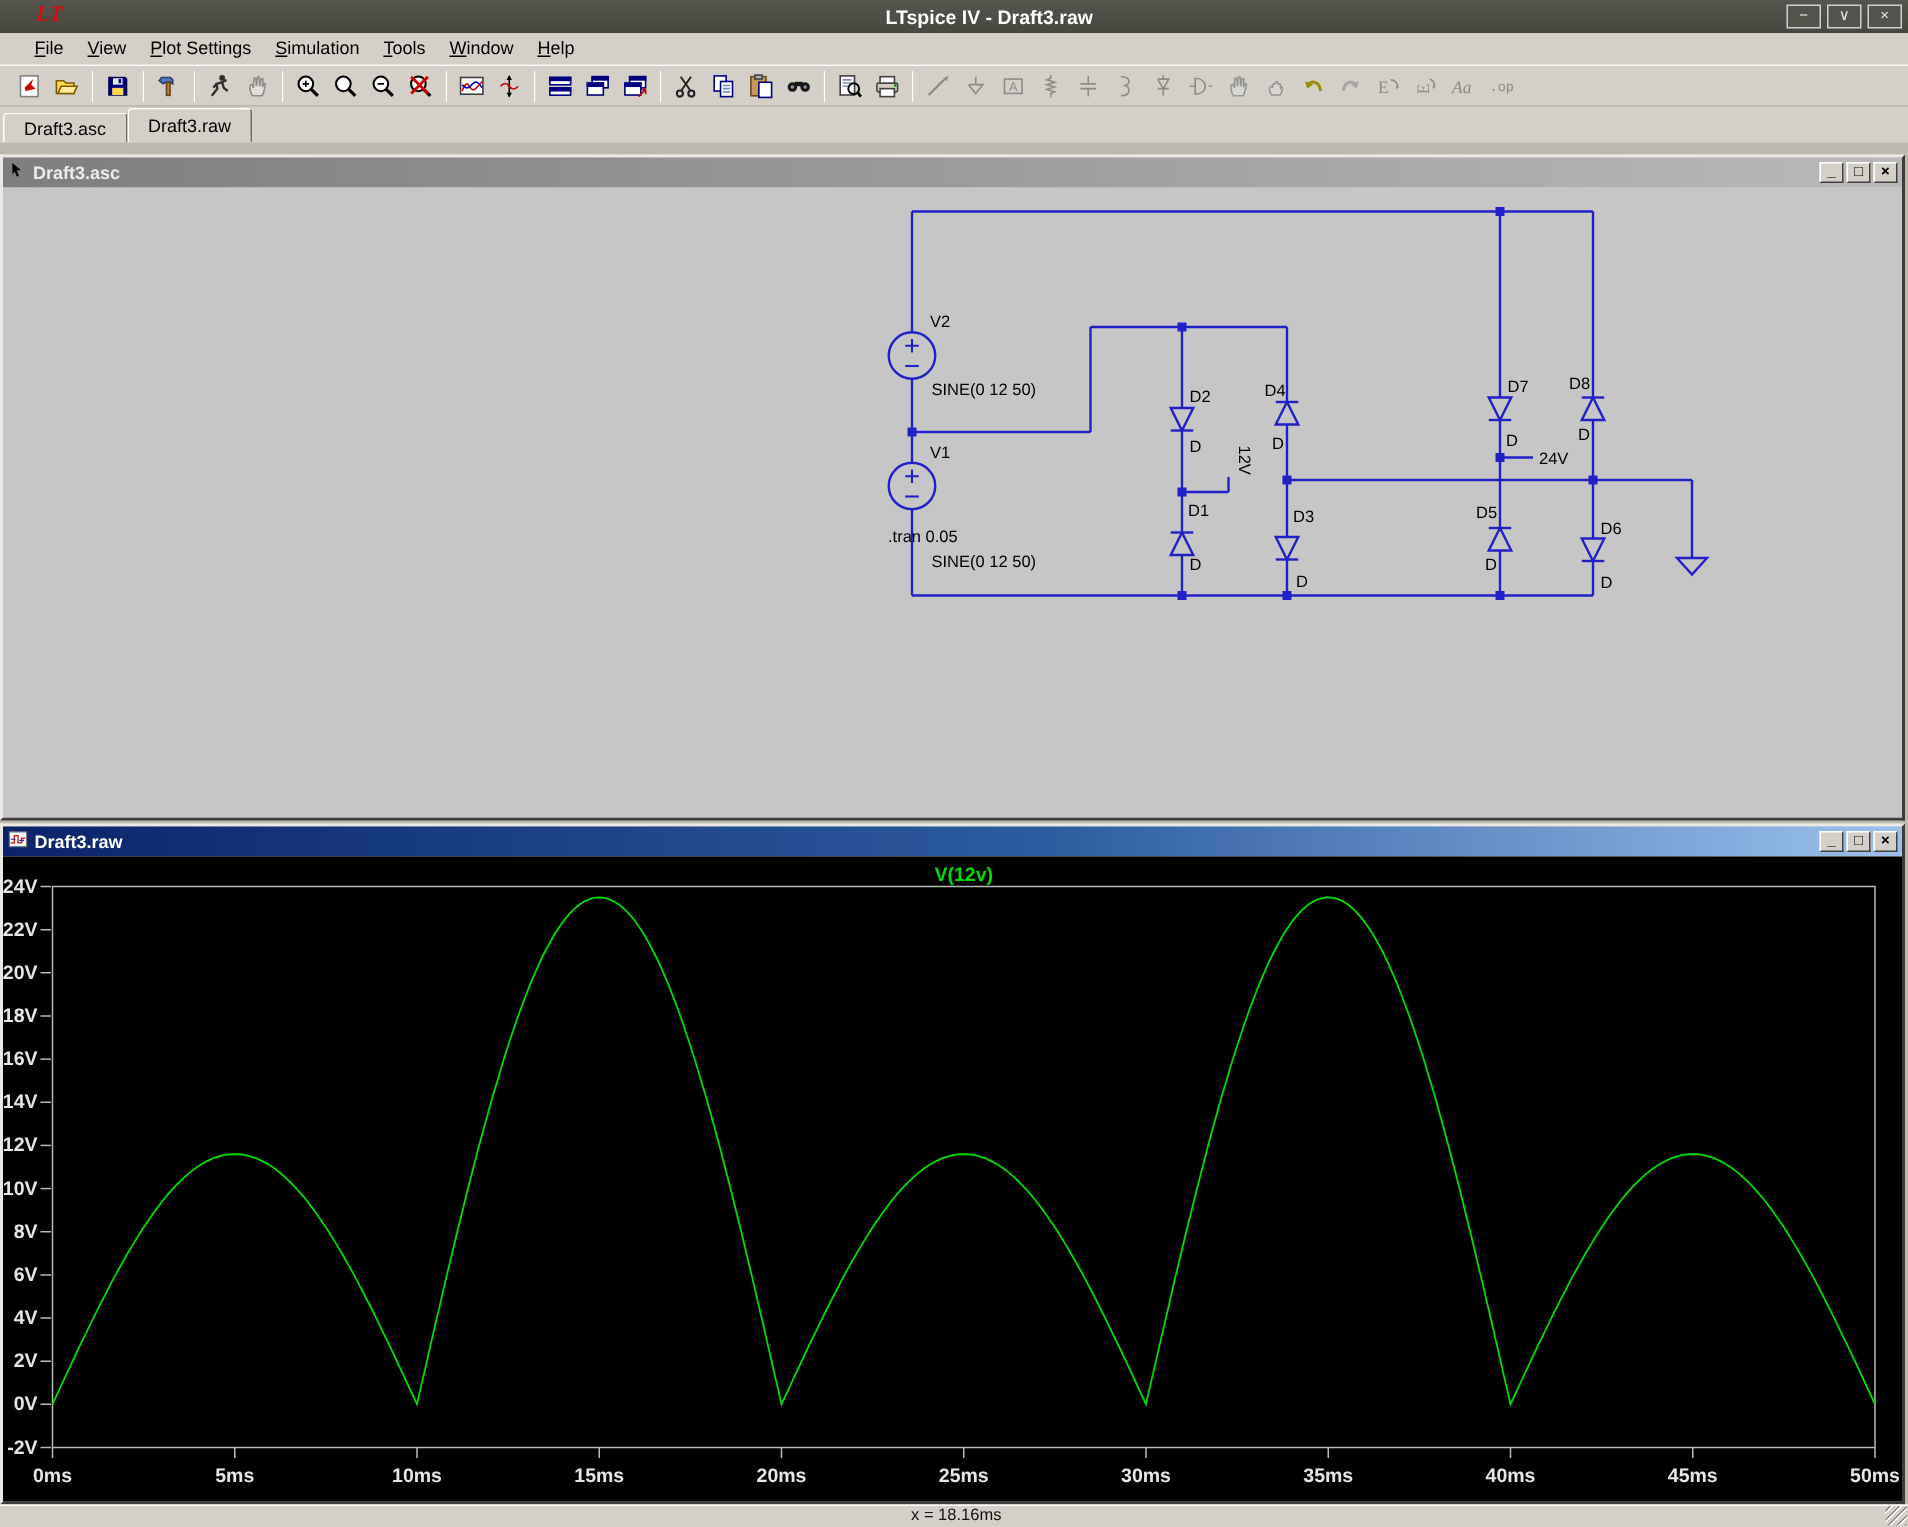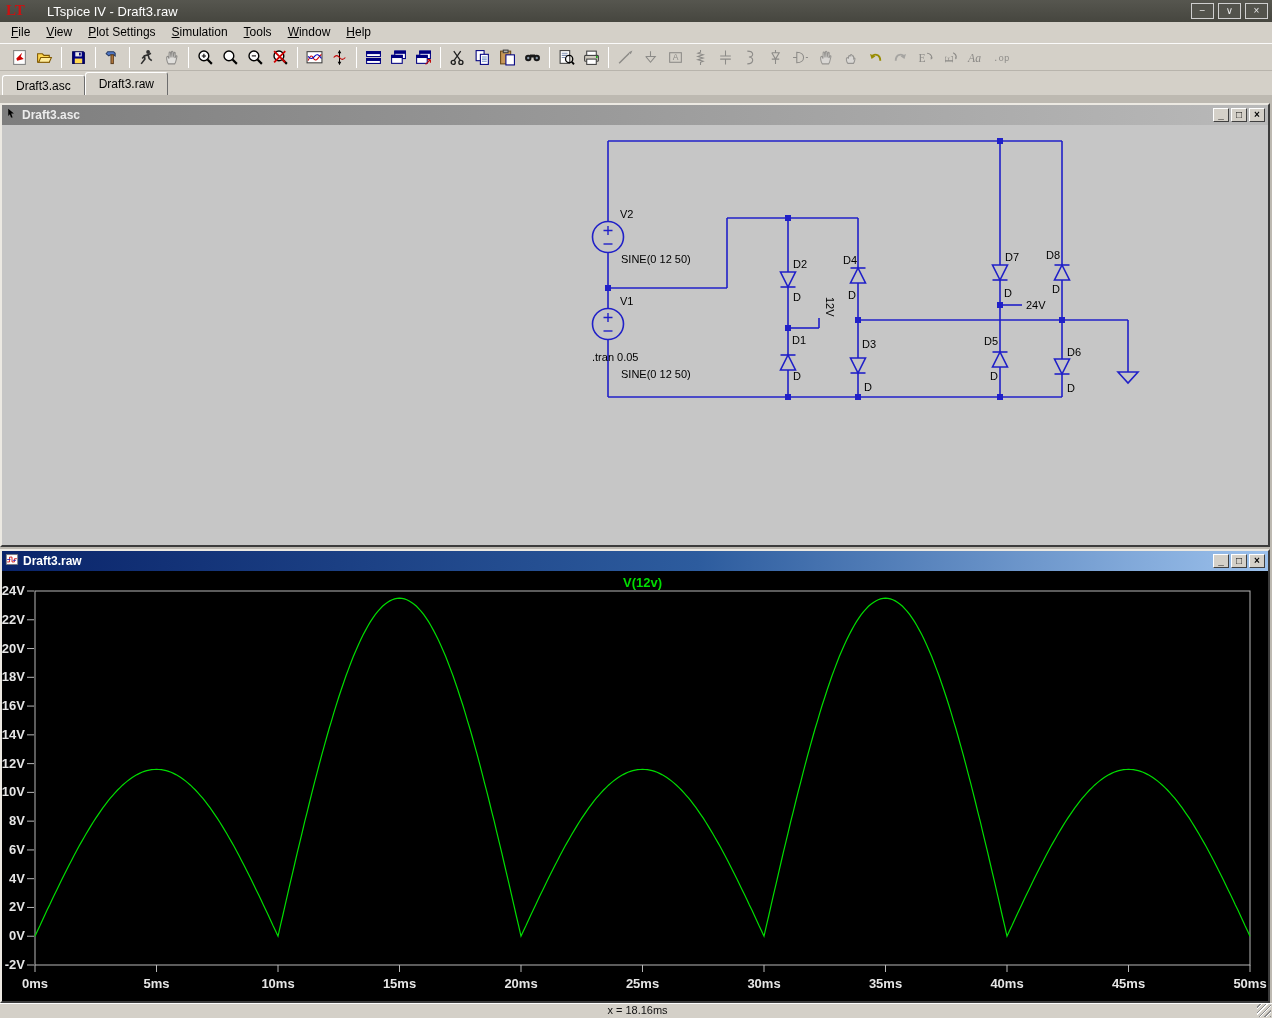--- a/index.html
+++ b/index.html
@@ -12,8 +12,8 @@
   
   .titlebar { position:absolute; left:0; top:0; width:1272px; height:22px;
     background:linear-gradient(180deg,#56564f,#46463f); display:flex; align-items:center; }
-  .titlebar .logo { position:absolute; left:6px; top:2px; color:#cc1111; font-weight:bold;
-    font-size:15px; font-family:"Liberation Serif",serif; }
+  .titlebar .logo { position:absolute; left:24px; top:2px; color:#cc1111; font-weight:bold;
+    font-style:italic; font-size:15px; font-family:"Liberation Serif",serif; }
   .titlebar .title { width:100%; text-align:left; color:#fff; font-weight:normal; font-size:13px;padding-left:47px; }
   .titlebar .tb-btns { position:absolute; right:4px; top:3px; display:flex; gap:4px; }
   .tb-btn { width:23px; height:16px; border:1px solid #cfcfcf; background:#53534c; color:#e8e8e8;

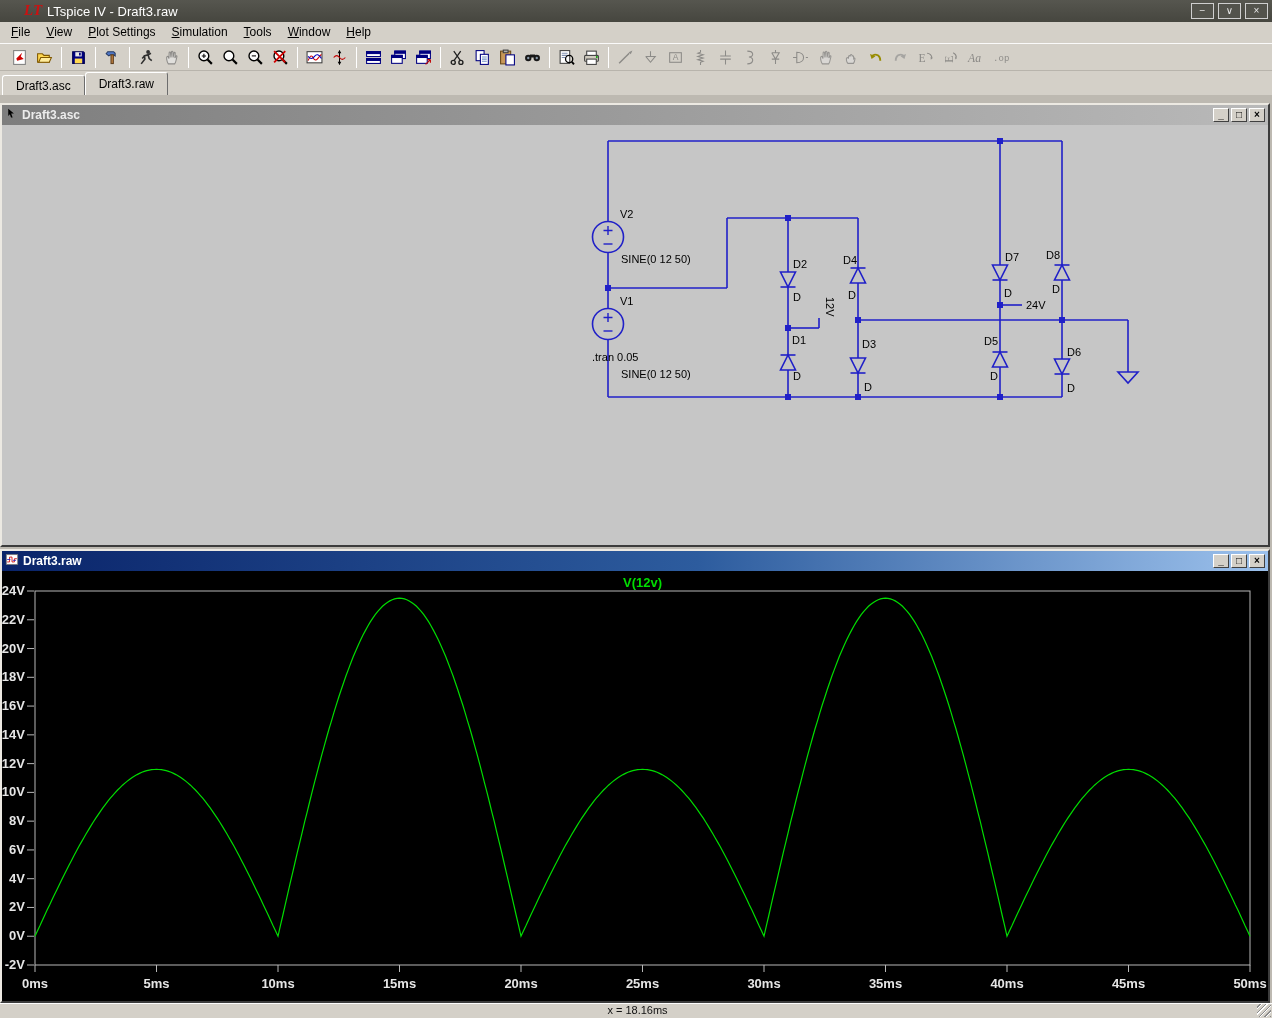--- a/index.html
+++ b/index.html
@@ -14,7 +14,7 @@
     background:linear-gradient(180deg,#56564f,#46463f); display:flex; align-items:center; }
   .titlebar .logo { position:absolute; left:24px; top:2px; color:#cc1111; font-weight:bold;
     font-style:italic; font-size:15px; font-family:"Liberation Serif",serif; }
-  .titlebar .title { width:100%; text-align:left; color:#fff; font-weight:normal; font-size:13px;padding-left:47px; }
+  .titlebar .title { width:100%; text-align:center; color:#fff; font-weight:bold; font-size:13px;padding-left:47px; }
   .titlebar .tb-btns { position:absolute; right:4px; top:3px; display:flex; gap:4px; }
   .tb-btn { width:23px; height:16px; border:1px solid #cfcfcf; background:#53534c; color:#e8e8e8;
     font-size:10px; line-height:14px; text-align:center; }

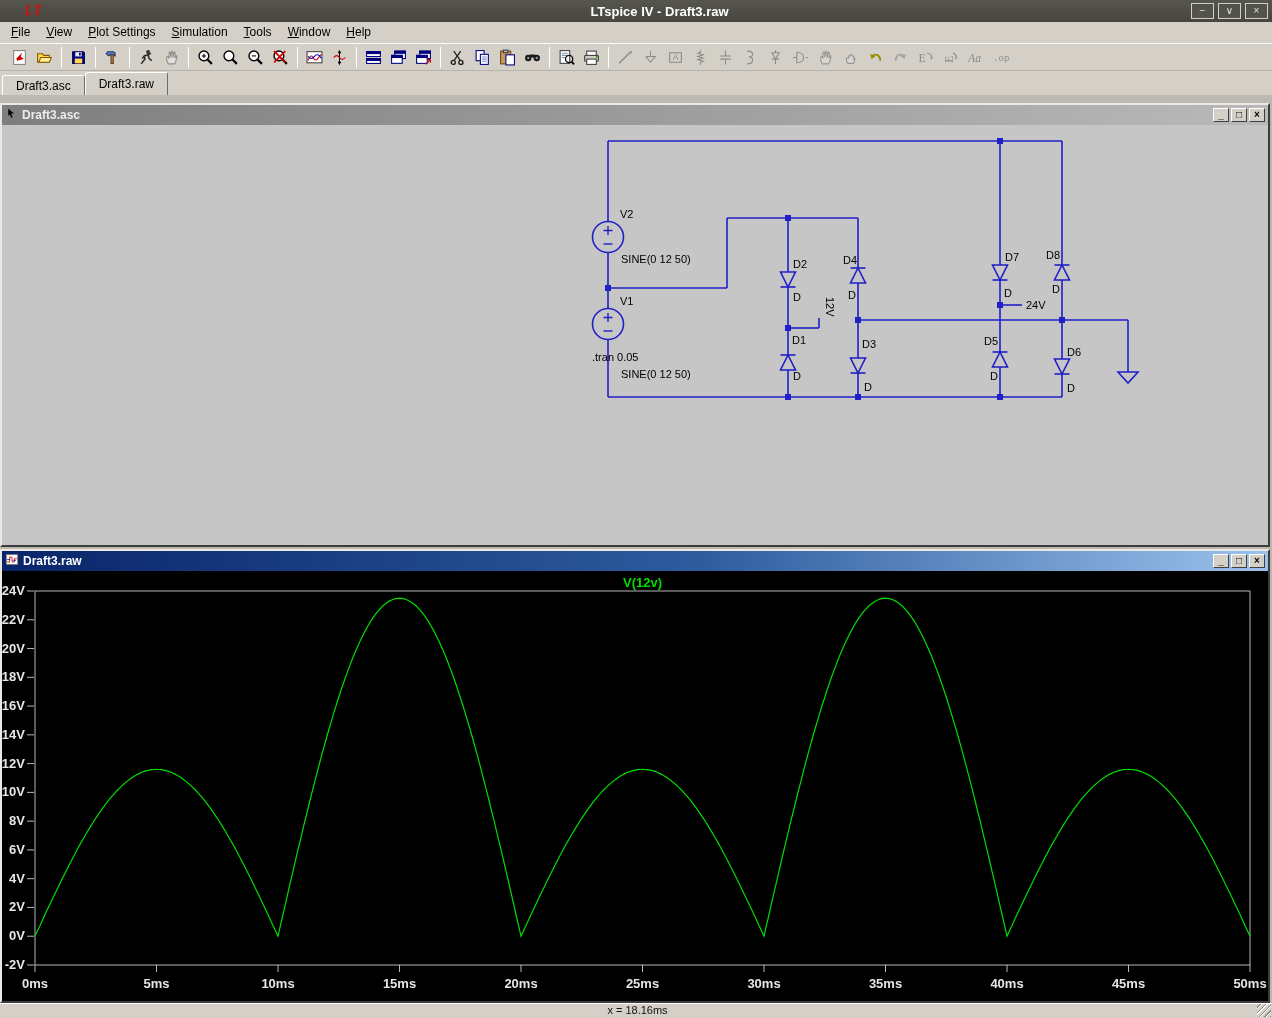--- a/index.html
+++ b/index.html
@@ -20,7 +20,7 @@
     font-size:10px; line-height:14px; text-align:center; }
   
   .menubar { position:absolute; left:0; top:22px; width:1272px; height:21px;
-    display:flex; align-items:center; padding-left:3px; font-size:12px; color:#000; }
+    display:flex; align-items:center; padding-left:15px; font-size:12px; color:#000; }
   .menu-item { padding:2px 8px 3px 8px; }
   
   .toolbar { position:absolute; left:0; top:43px; width:1272px; height:28px;

